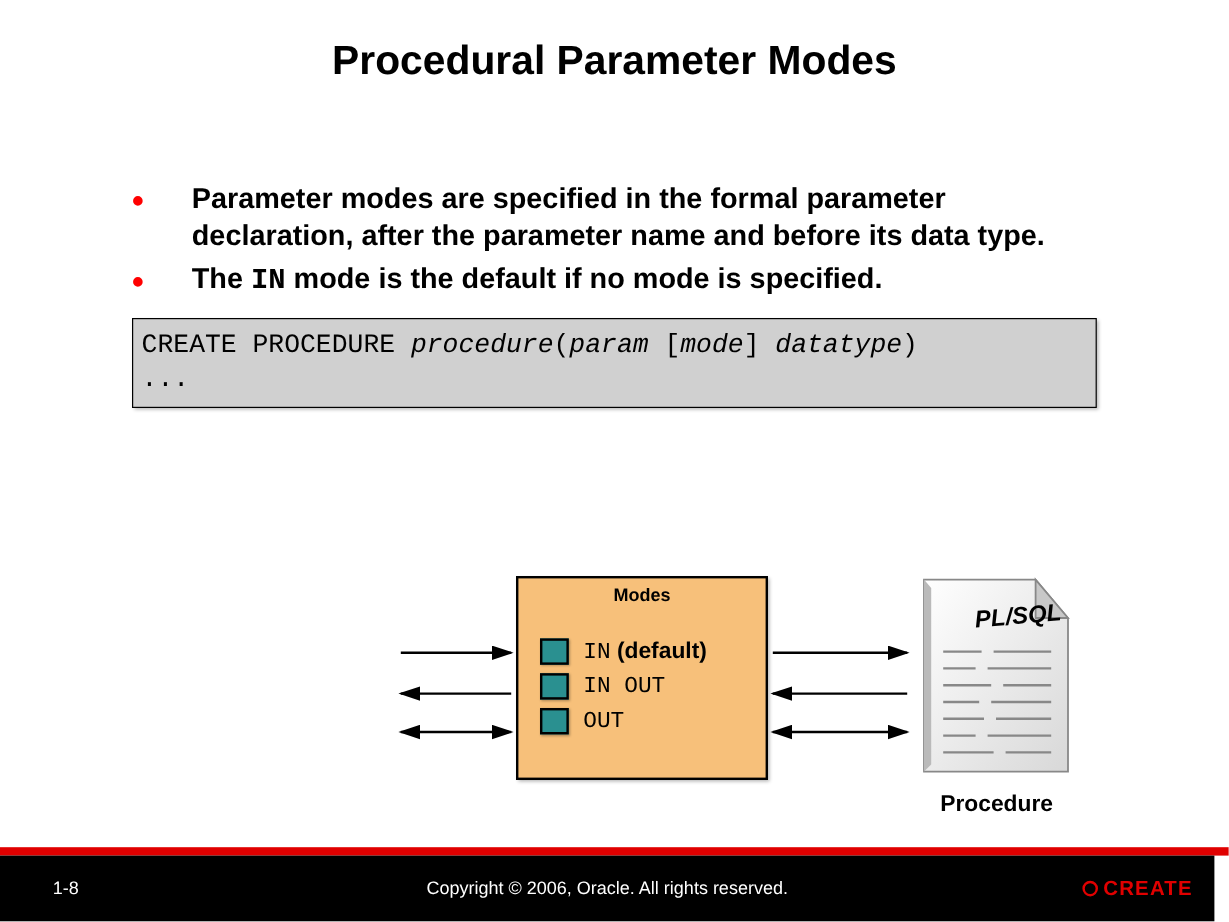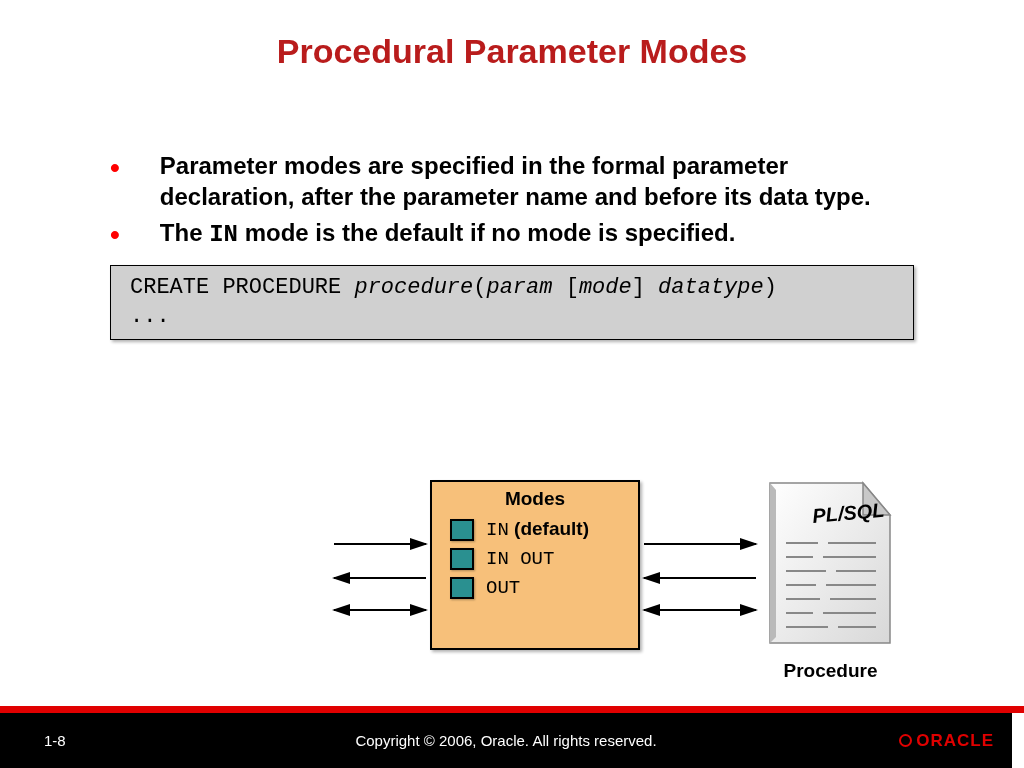--- a/index.html
+++ b/index.html
@@ -16,7 +16,7 @@
     font-size: 34px;
     font-weight: bold;
     padding-top: 32px;
-    color: #b91c1c;
+    color: #000000;
   }
   .bullets {
     margin: 80px 110px 14px 110px;

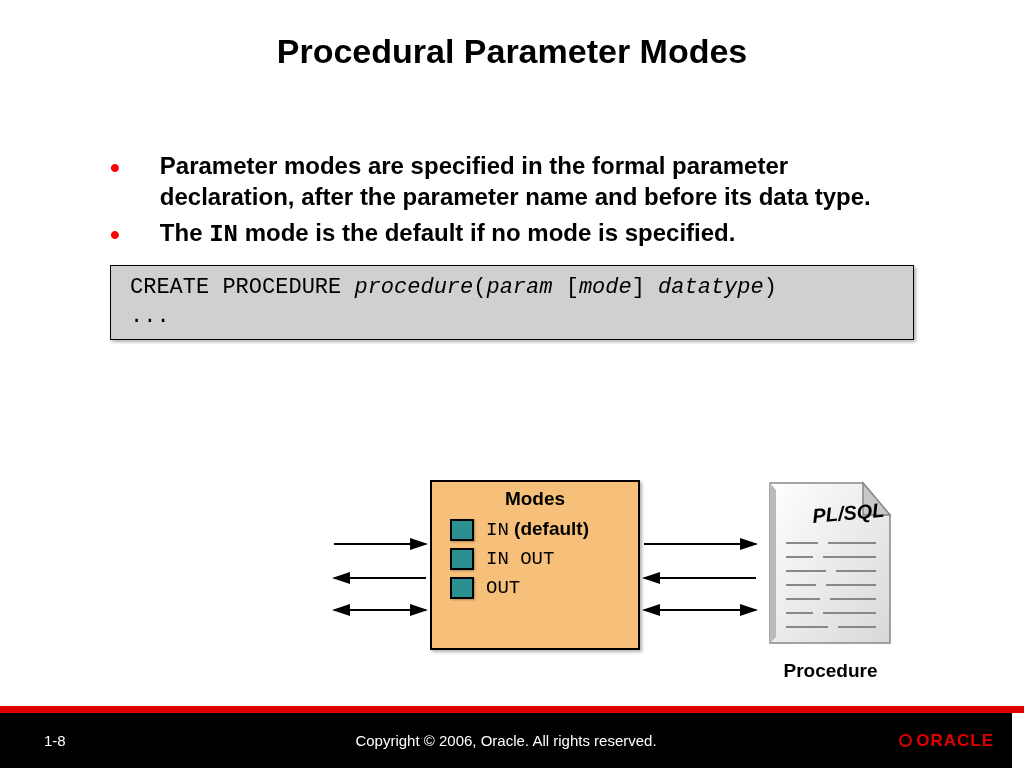--- a/index.html
+++ b/index.html
@@ -44,7 +44,7 @@
     margin: 12px 110px;
     border: 1px solid #000;
     background: #d0d0d0;
-    padding: 8px 19px;
+    padding: 8px 7px;
     font-family: "Courier New", monospace;
     font-size: 22px;
     line-height: 1.3;

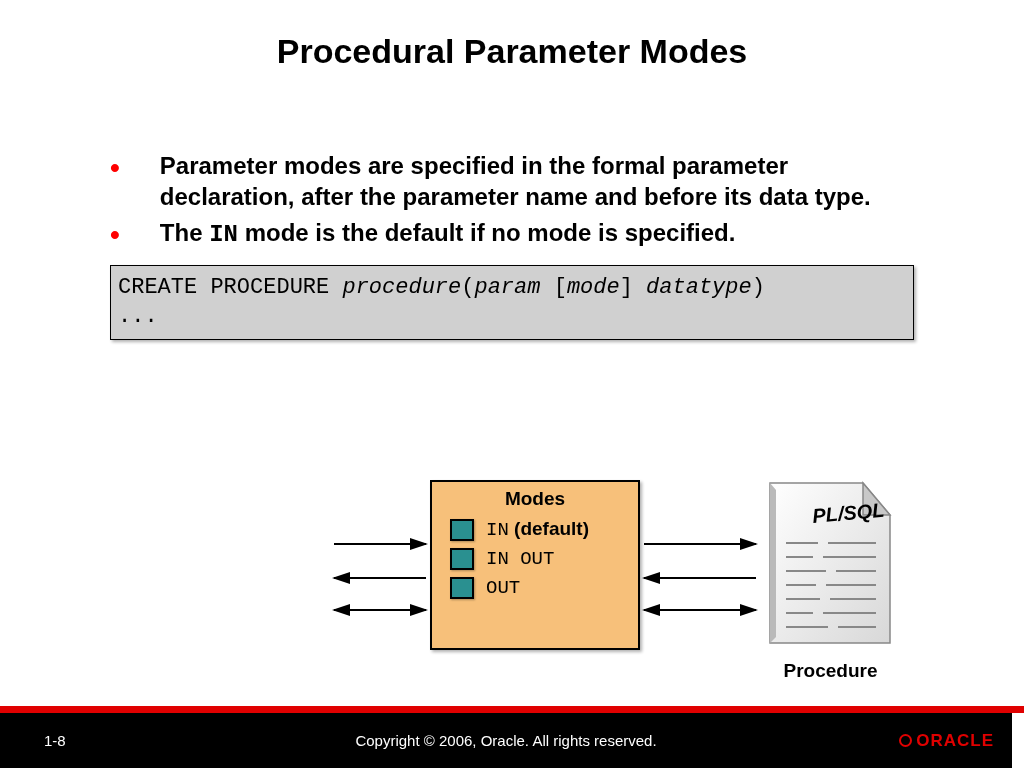--- a/index.html
+++ b/index.html
@@ -85,8 +85,8 @@
   .modes-title {
     text-align: center;
     font-weight: bold;
-    font-size: 19px;
-    margin-bottom: 8px;
+    font-size: 15px;
+    margin-bottom: 27px;
   }
   .mode-row {
     display: flex;

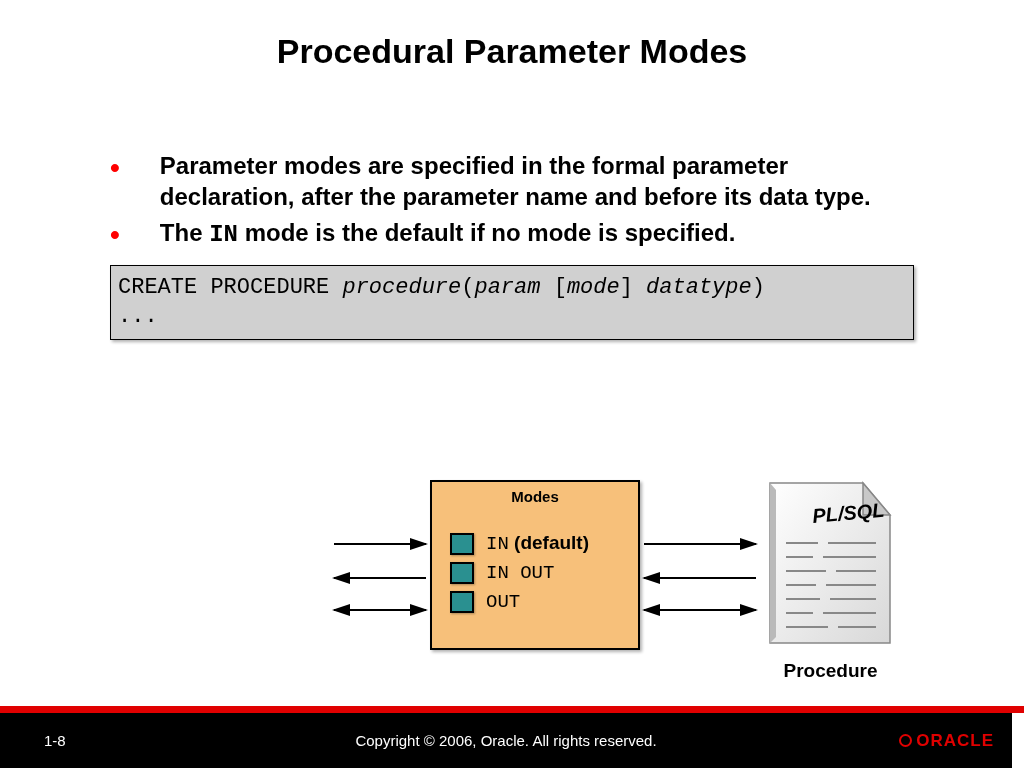--- a/index.html
+++ b/index.html
@@ -261,7 +261,7 @@
   <span class="copy">Copyright © 2006, Oracle.  All rights reserved.</span>
   <span class="oracle-logo">
     <span class="oracle-dot"></span>
-    <span class="oracle-text">ORACLE</span>
+    <span class="oracle-text">CREATE</span>
   </span>
 </div>
 

